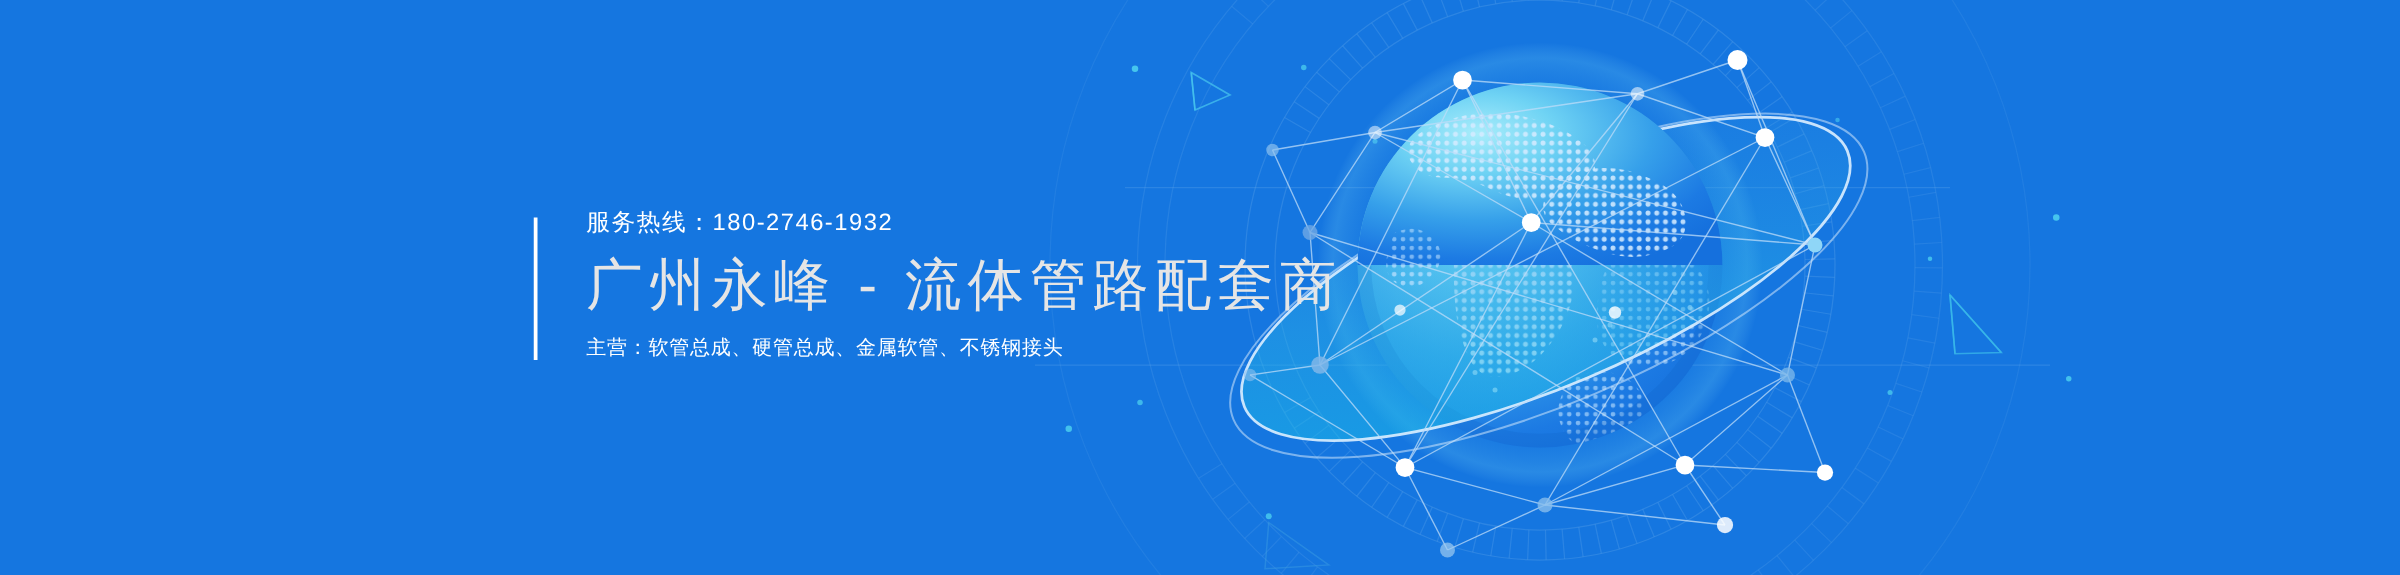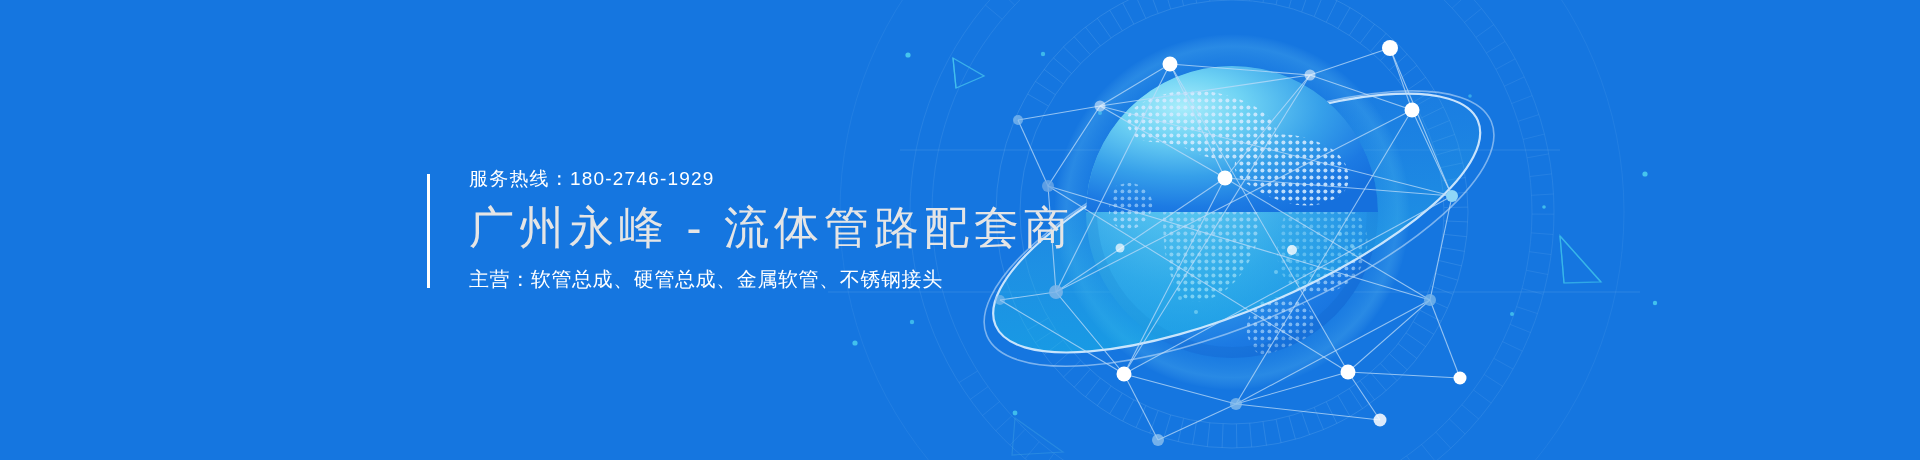--- a/index.html
+++ b/index.html
@@ -445,7 +445,7 @@
   <div id="text-block">
     <div id="accent-bar"></div>
     <div id="text-inner">
-      <div class="hotline">服务热线：180-2746-1929</div>
+      <div class="hotline">服务热线：180-2746-1932</div>
       <div class="title">广州永峰 - 流体管路配套商</div>
       <div class="subtitle">主营：软管总成、硬管总成、金属软管、不锈钢接头</div>
     </div>

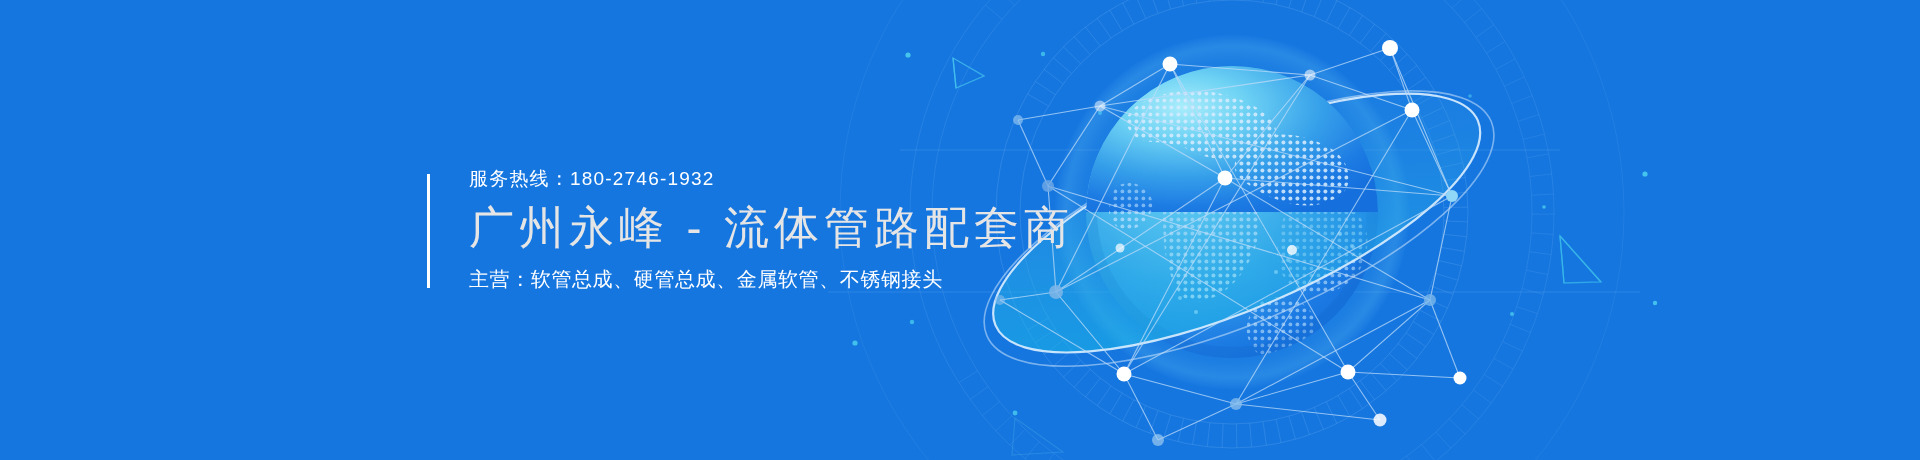--- a/index.html
+++ b/index.html
@@ -50,12 +50,13 @@
   }
   .subtitle{
     color:#ffffff;
-    font-size:20px;
+    font-size:16px;
     line-height:22px;
     letter-spacing:0.6px;
     white-space:nowrap;
     font-weight:400;
     margin-top:12px;
+    font-family:Liberation Mono, monospace;
   }
 </style>
 </head>

